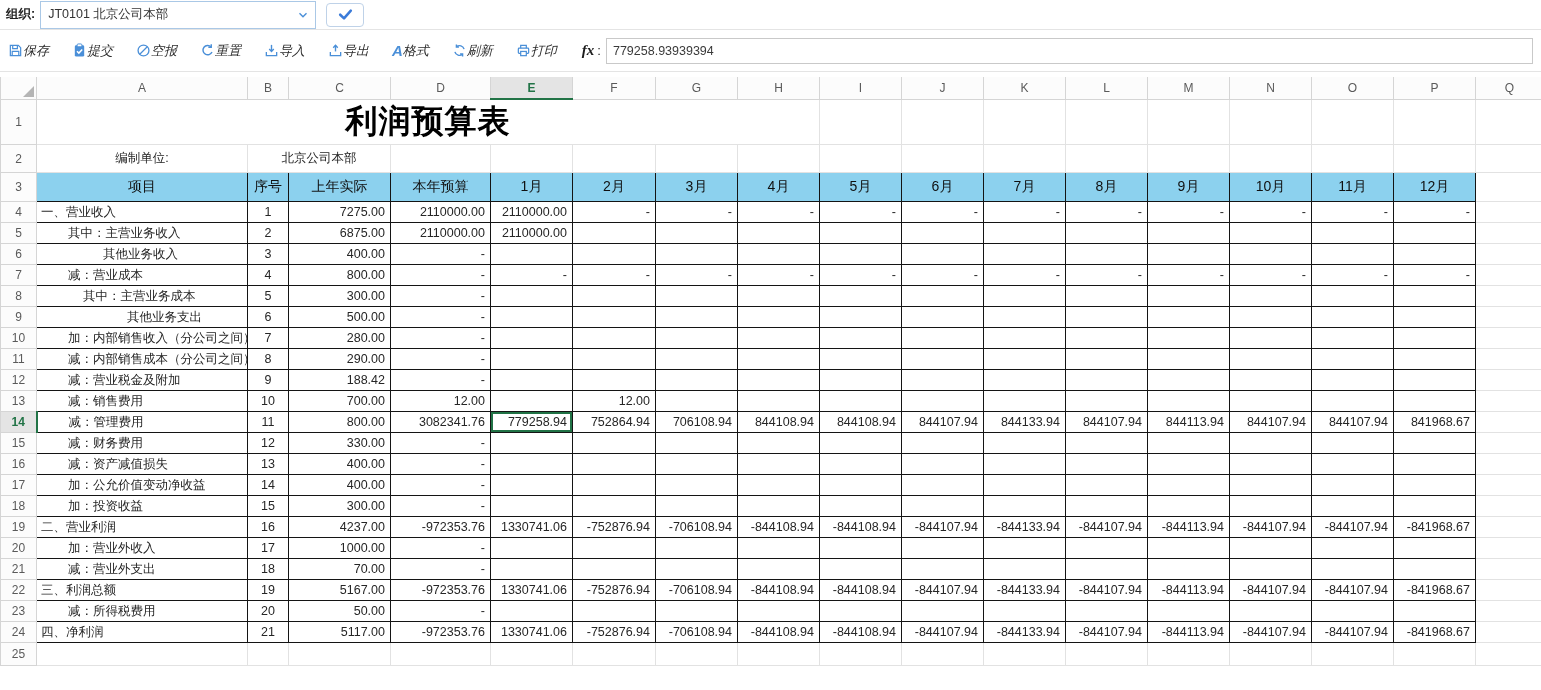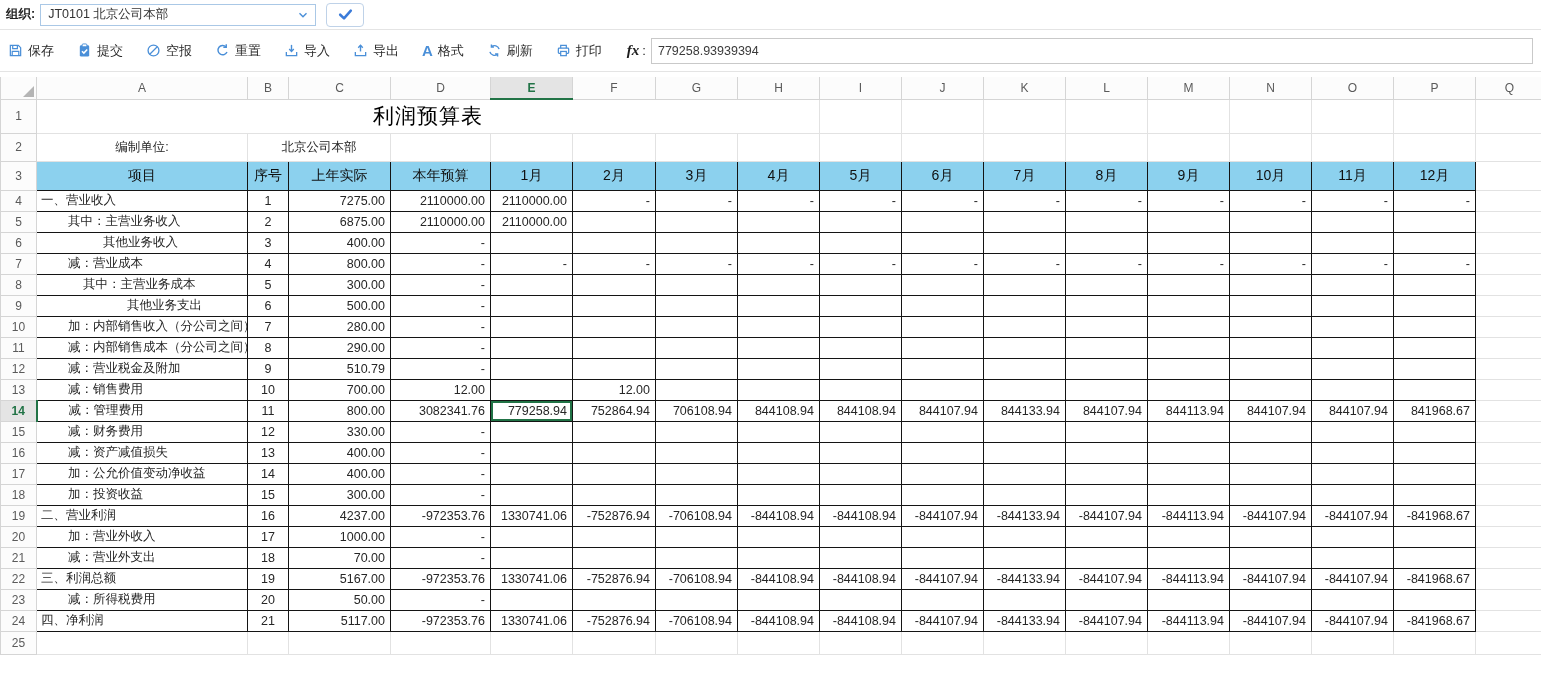--- a/index.html
+++ b/index.html
@@ -15,7 +15,7 @@
   
   .orgbar{height:30px;display:flex;align-items:center;padding-left:6px;border-bottom:1px solid #e4e4e4;background:#fff;}
   .org-label{font-size:12.5px;font-weight:700;color:#1f1f1f;}
-  .org-select{width:276px;height:22px;border:1px solid #aac8e6;margin-left:5px;display:flex;align-items:center;justify-content:space-between;padding:0 5px 0 7px;font-size:12.5px;color:#333;background:#fff;cursor:pointer;}
+  .org-select{width:276px;height:28px;border:1px solid #aac8e6;margin-left:5px;display:flex;align-items:center;justify-content:space-between;padding:0 5px 0 7px;font-size:12.5px;color:#333;background:#fff;cursor:pointer;}
   .org-select .chev{color:var(--icon-blue);display:flex;align-items:center;}
   .confirm-btn{margin-left:10px;width:38px;height:24px;border:1px solid #bfd2e8;border-radius:4px;background:#fff;display:flex;align-items:center;justify-content:center;color:#3B7BD9;cursor:pointer;padding:0;}
 

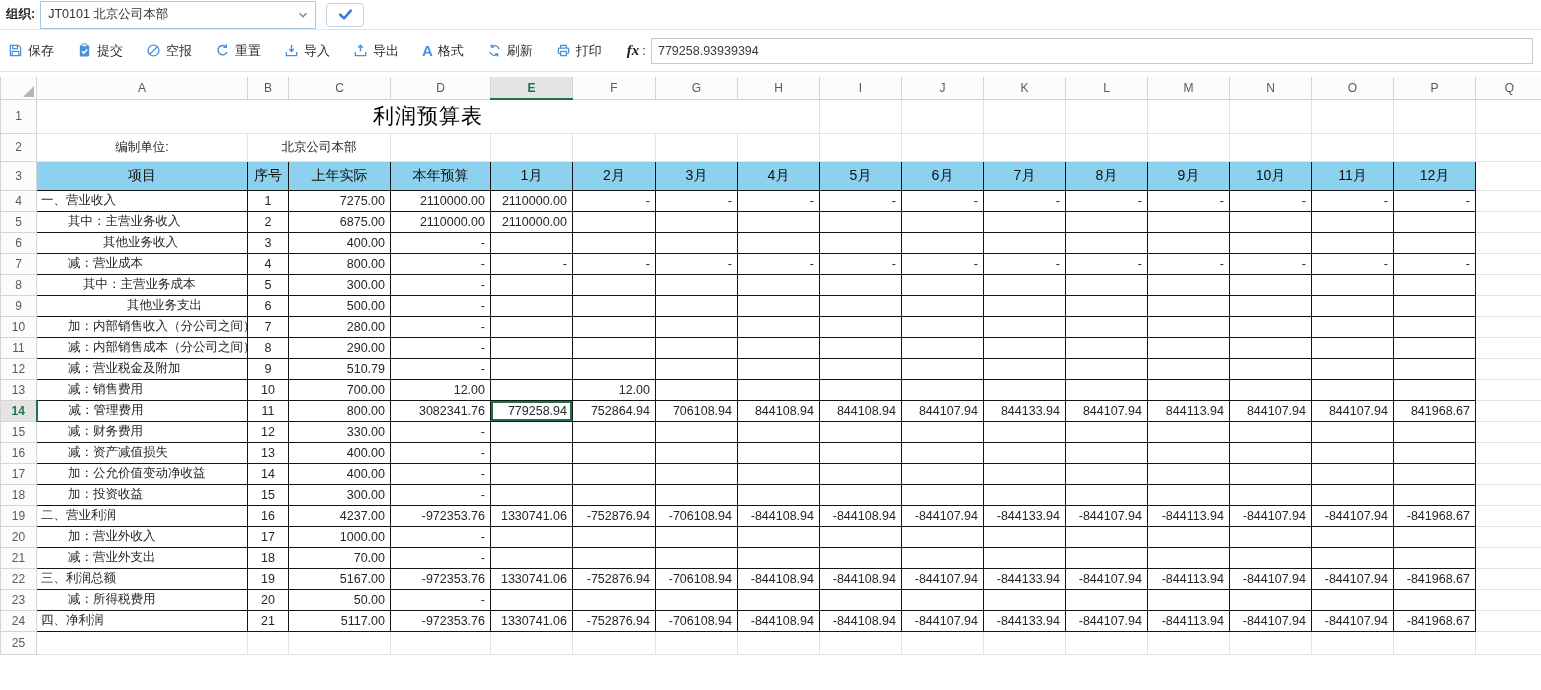--- a/index.html
+++ b/index.html
@@ -21,7 +21,7 @@
 
   
   .toolbar{height:42px;display:flex;align-items:center;padding:0 8px 0 8px;border-bottom:1px solid #e4e4e4;background:#fff;}
-  .tbtn{display:flex;align-items:center;gap:5px;background:none;border:none;font-size:13px;color:#2b2b2b;padding:0;margin-right:23px;cursor:pointer;font-family:inherit;white-space:nowrap;}
+  .tbtn{display:flex;align-items:center;background:none;border:none;font-size:13px;color:#2b2b2b;padding:0;margin-right:23px;cursor:pointer;font-family:inherit;white-space:nowrap;font-style:italic;}
   .ticon{color:var(--icon-blue);display:flex;align-items:center;}
   .fmt-a{font-weight:700;font-size:15px;line-height:15px;color:var(--icon-blue);}
   .fx-wrap{display:flex;align-items:center;flex:1;margin-left:2px;}

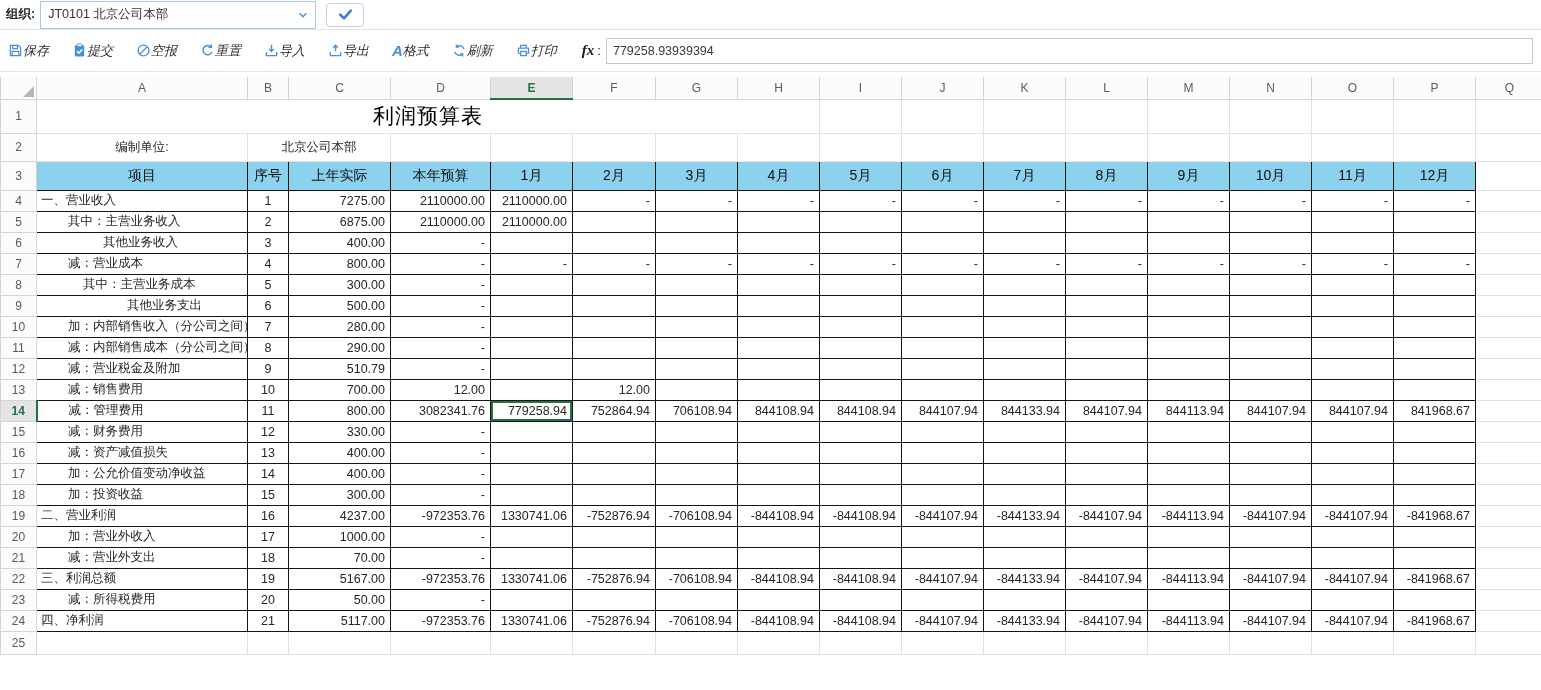--- a/index.html
+++ b/index.html
@@ -48,7 +48,7 @@
   td.plain{border:1px solid #e2e2e2;background:#fff;}
   td.used,th.used{border:1px solid #141414;background:#fff;}
   th.hdr3{background:var(--header-fill);border:1px solid #141414;text-align:center;color:#101010;font-size:14px;}
-  .title-cell{font-size:21px;font-weight:400;color:#000;text-align:center;letter-spacing:1px;}
+  .title-cell{font-size:32px;font-weight:700;color:#000;text-align:center;letter-spacing:1px;}
   .ctr{text-align:center;border-radius:11px;}
   .num{text-align:right;padding-right:5px;}
   .lbl{text-align:left;margin-left:44px;}

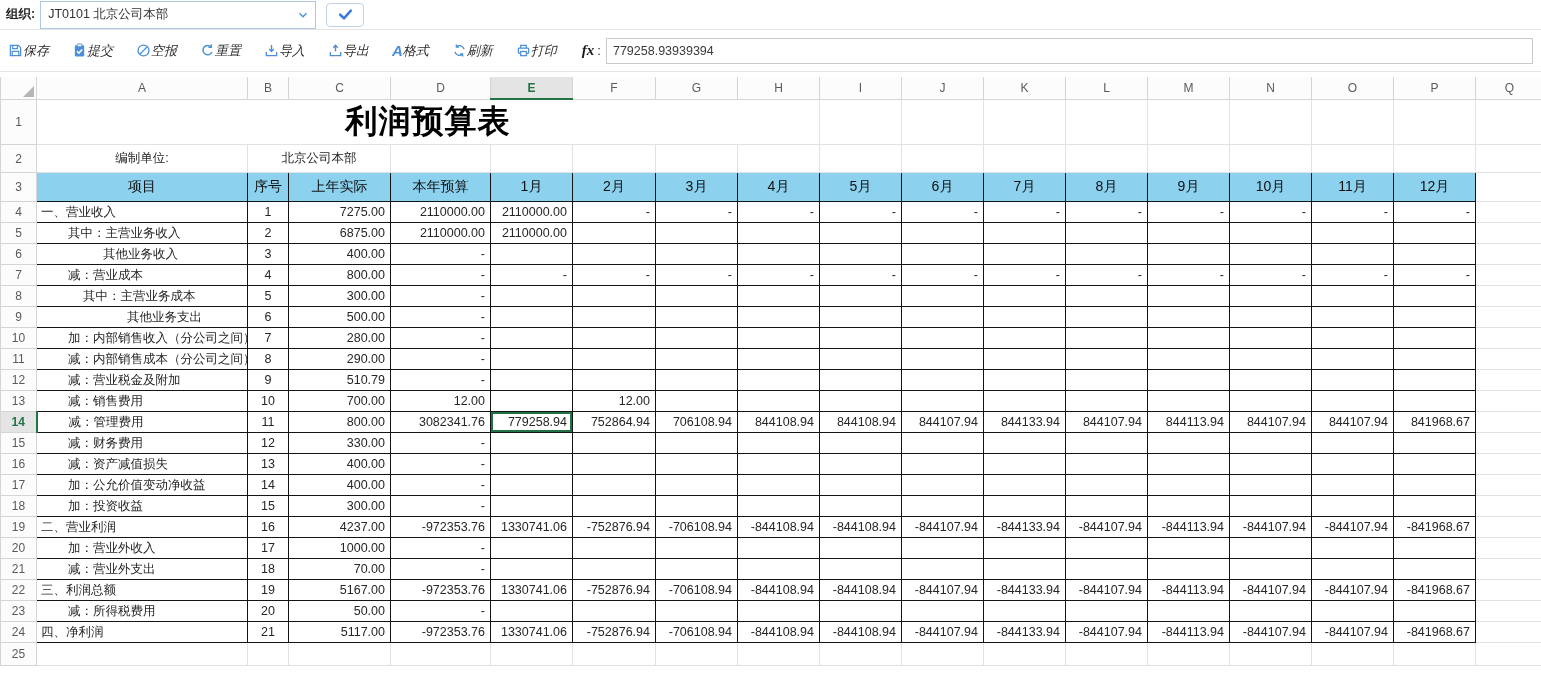--- a/index.html
+++ b/index.html
@@ -437,7 +437,7 @@
             <th class="rowh">12</th>
             <td class="used lbl ind1">减：营业税金及附加</td>
             <td class="used ctr">9</td>
-            <td class="used num">510.79</td>
+            <td class="used num">188.42</td>
             <td class="used num">-</td>
             <td class="used num"></td>
             <td class="used num"></td>

